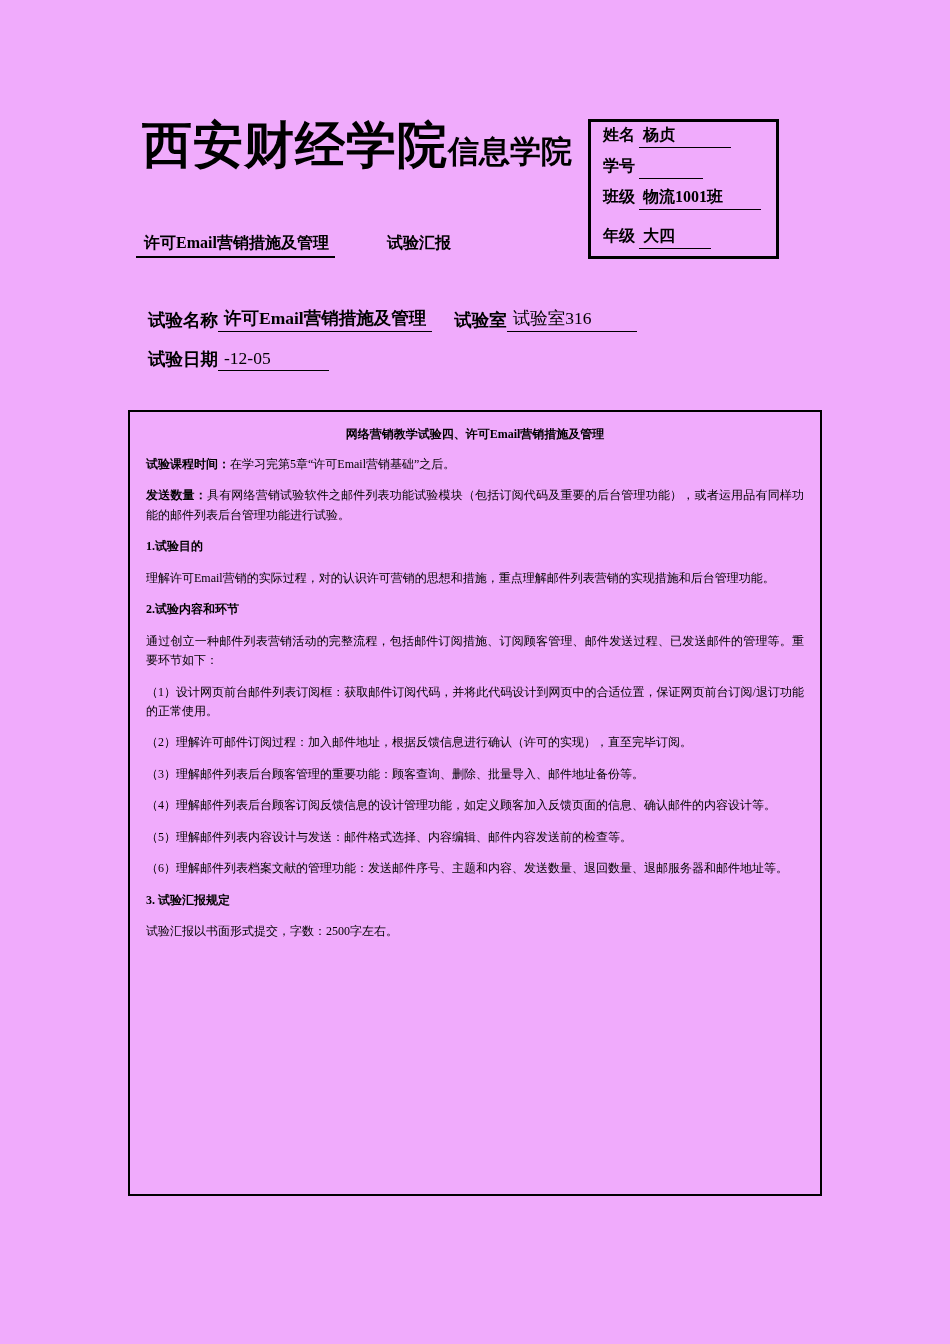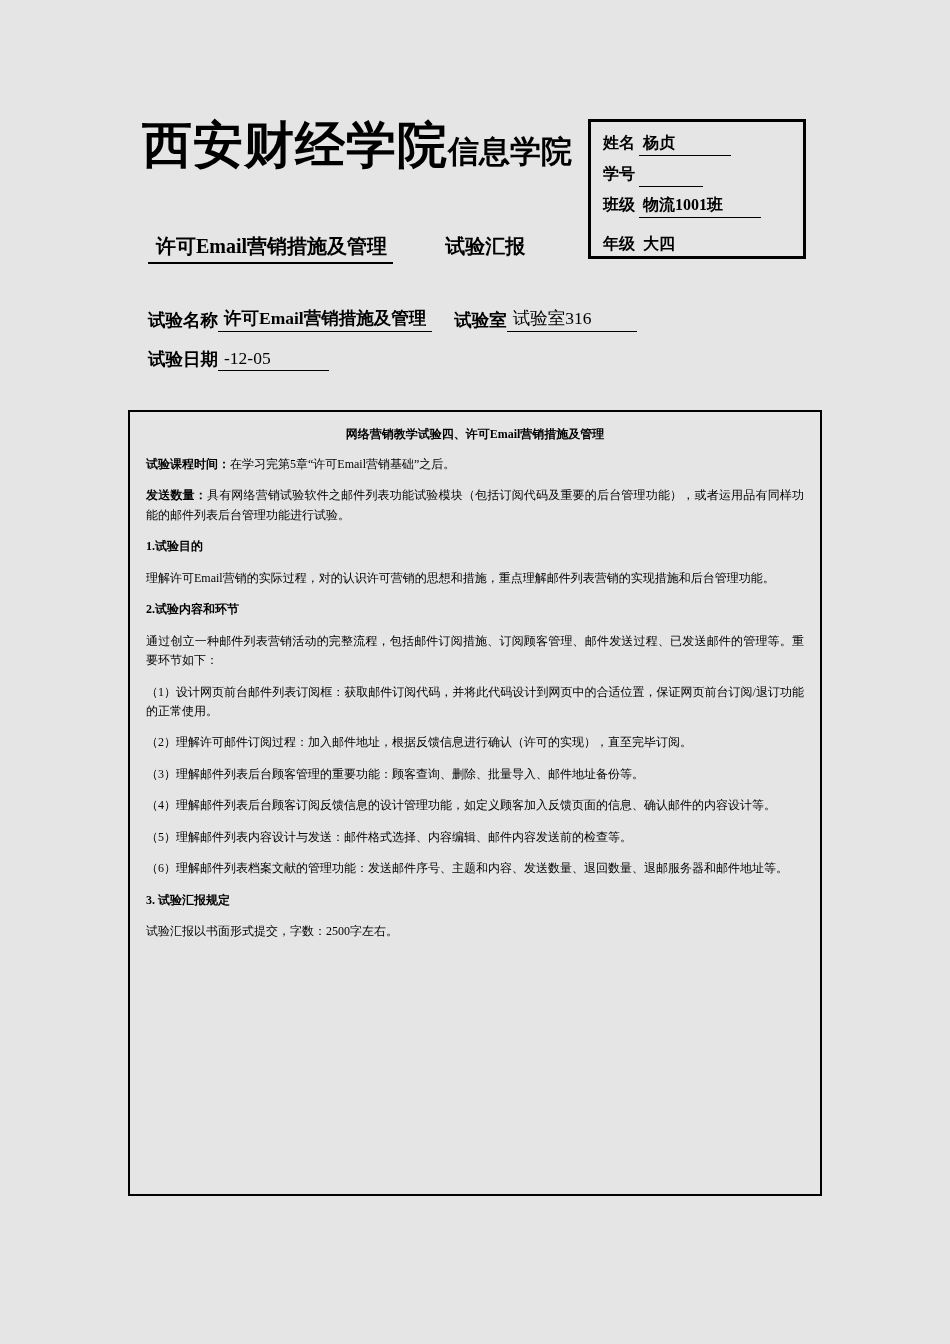--- a/index.html
+++ b/index.html
@@ -12,7 +12,7 @@
     position: relative;
     width: 950px;
     height: 1344px;
-    background: #e5e5e5;
+    background: #f0abfc;
     margin: 0 auto;
     overflow: hidden;
   }

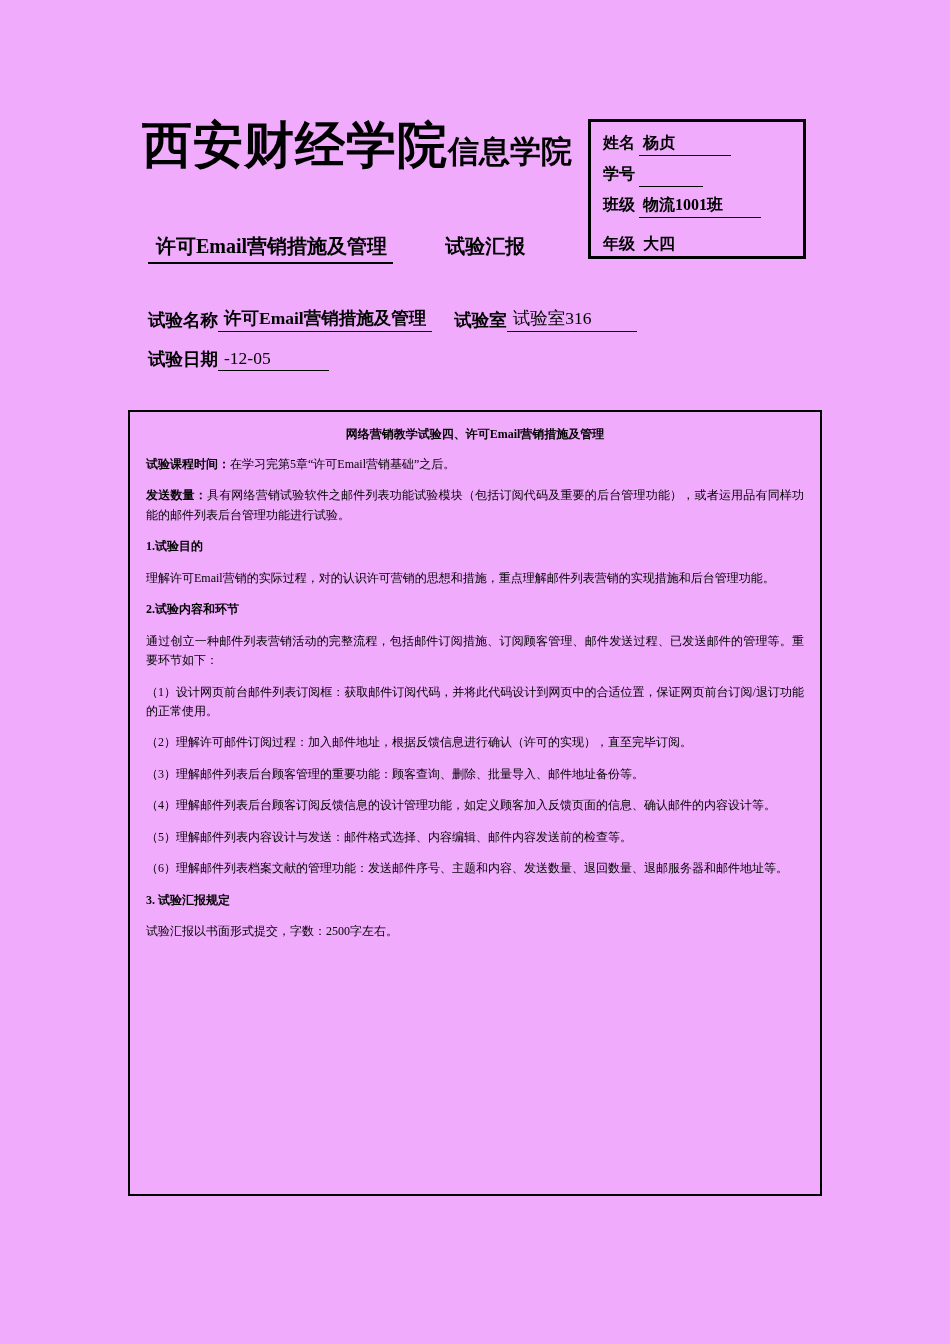--- a/index.html
+++ b/index.html
@@ -40,10 +40,10 @@
     position: absolute;
     left: 588px;
     top: 119px;
-    width: 218px;
+    width: 191px;
     height: 140px;
     border: 3px solid #000;
-    padding: 8px 10px 6px 12px;
+    padding: 0 10px 6px 12px;
   }
   .info-row {
     font-size: 16px;

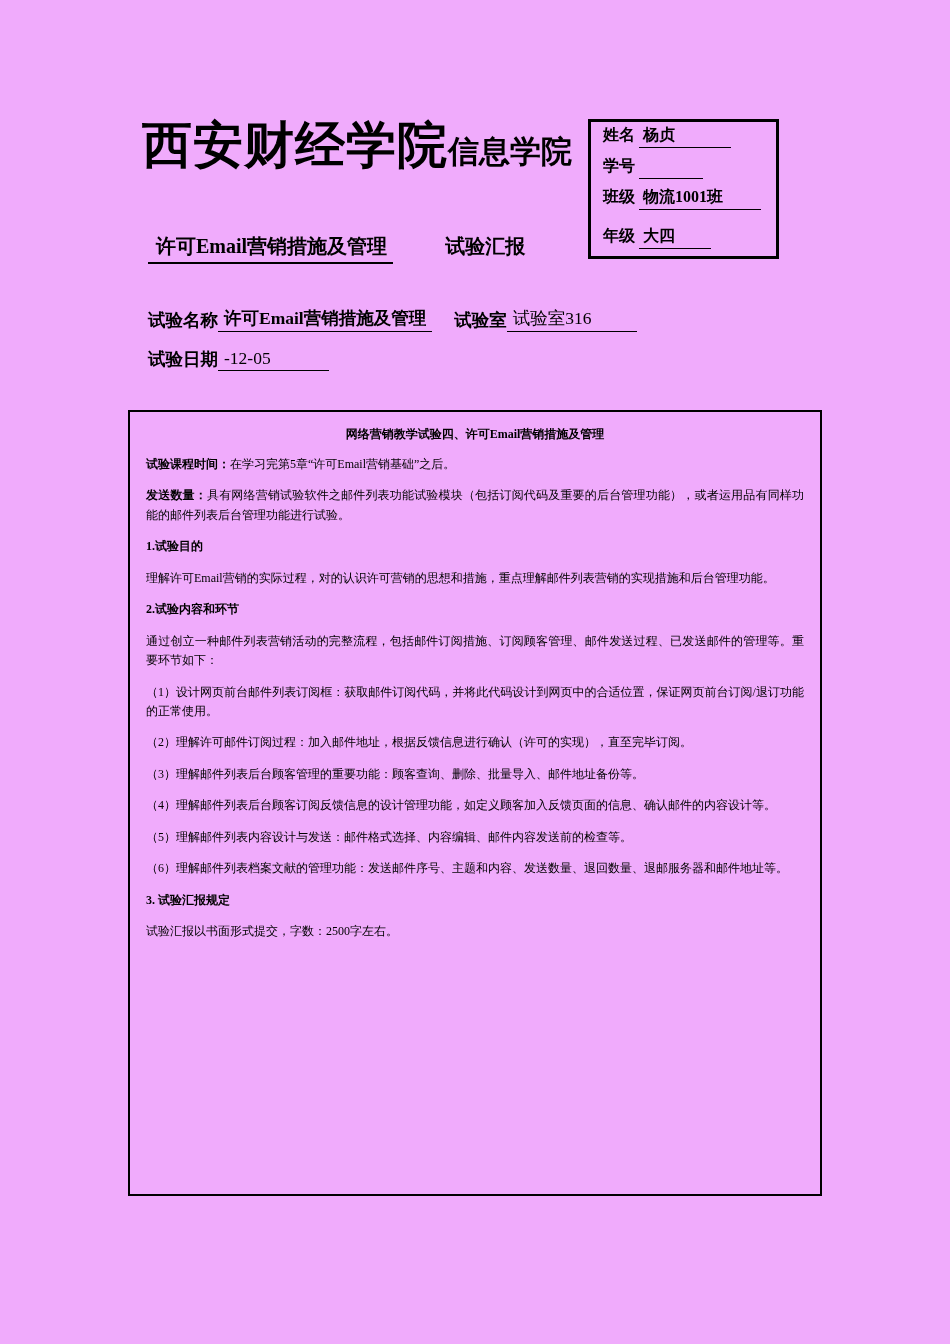--- a/index.html
+++ b/index.html
@@ -67,9 +67,9 @@
   
   .subtitle {
     position: absolute;
-    left: 148px;
+    left: 136px;
     top: 233px;
-    font-size: 20px;
+    font-size: 16px;
     font-weight: bold;
     white-space: nowrap;
     text-align: right;

